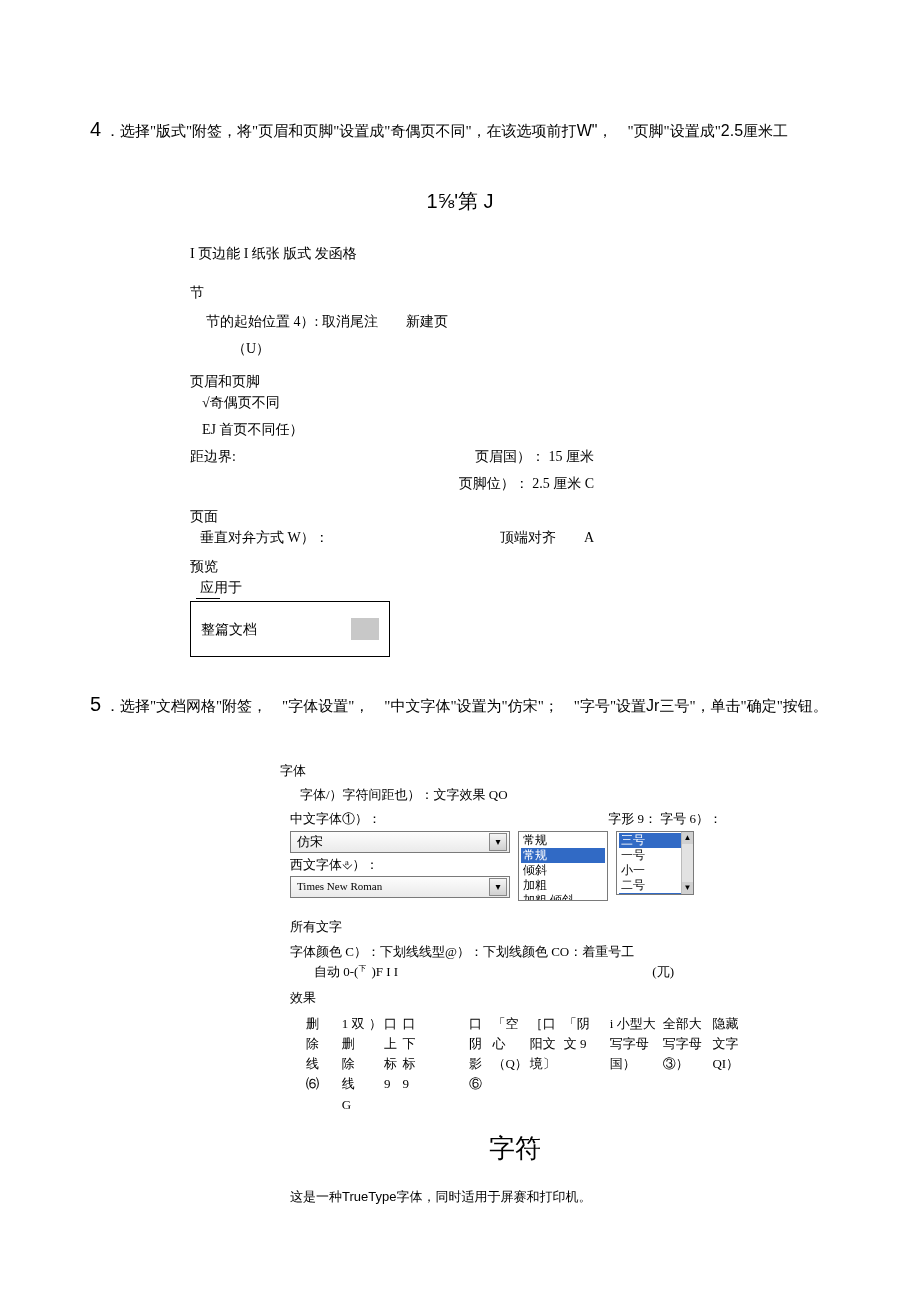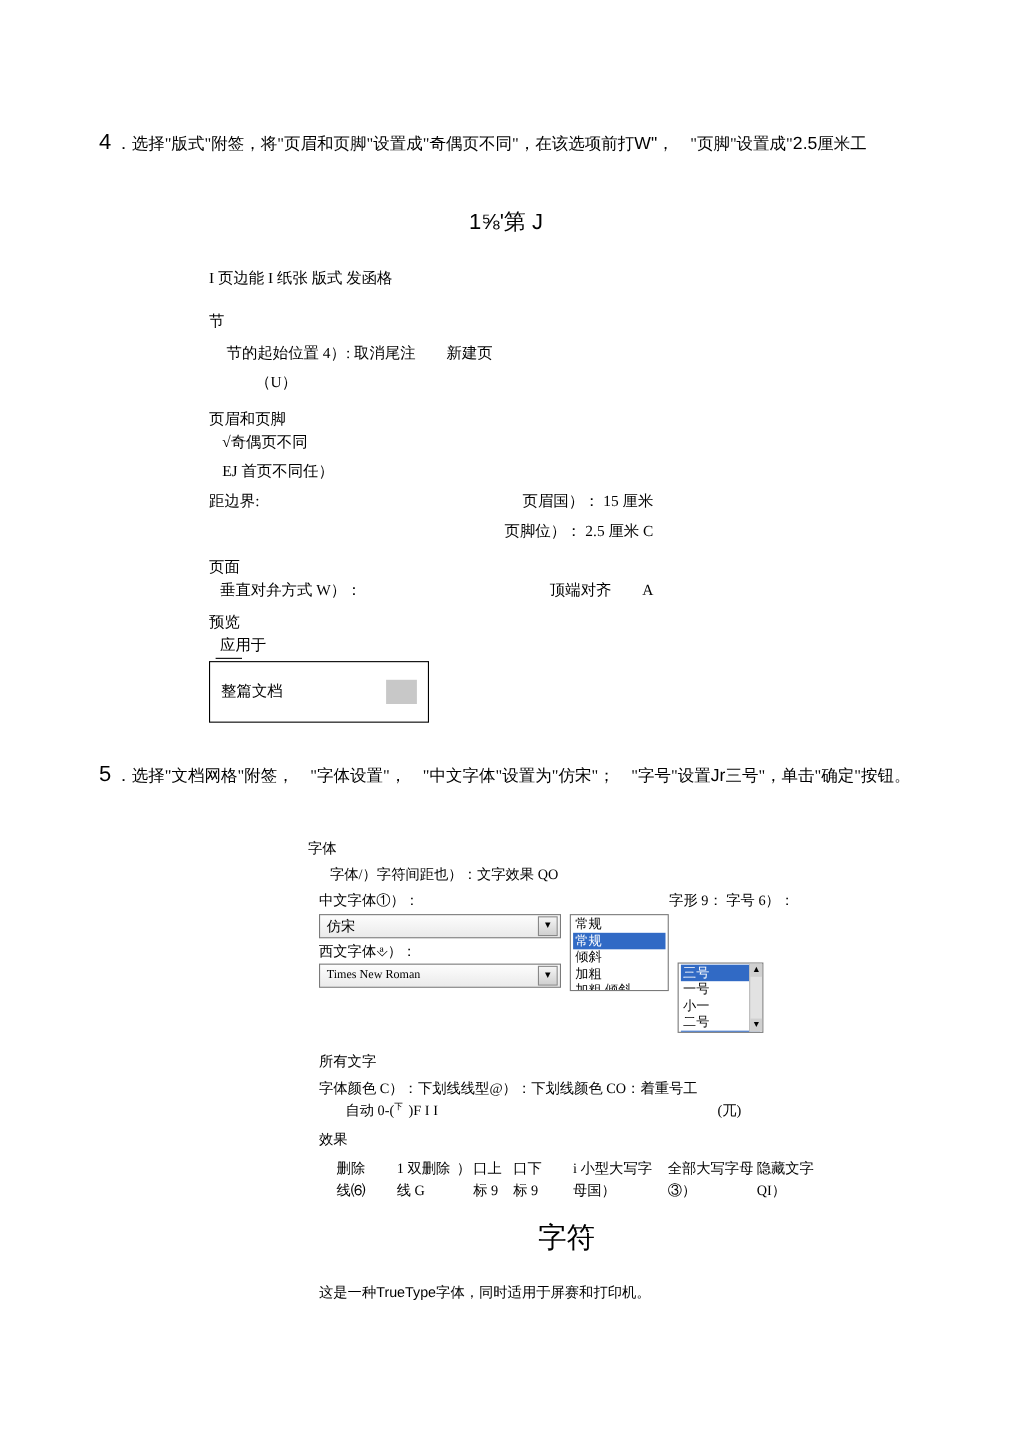--- a/index.html
+++ b/index.html
@@ -109,7 +109,7 @@
     .listbox .sel { background: #316ac5; color: #fff; padding: 0 2px; }
     .listbox .row { line-height: 15px; padding: 0 2px; }
     .style-list { width: 90px; height: 70px; overflow: hidden; }
-    .size-list { width: 78px; height: 64px; overflow: hidden; position: relative; margin-top: 44px; }
+    .size-list { width: 78px; height: 64px; overflow: hidden; position: relative; }
     .size-list .sb { position: absolute; right: 0; top: 0; bottom: 0; width: 12px; background: #e2e2e2; border-left: 1px solid #bbb; }
     .size-list .sb .up, .size-list .sb .dn { height: 12px; background: #d0d0d0; font-size: 8px; text-align: center; line-height: 12px; }
     .size-list .sb .dn { position: absolute; bottom: 0; left: 0; right: 0; }

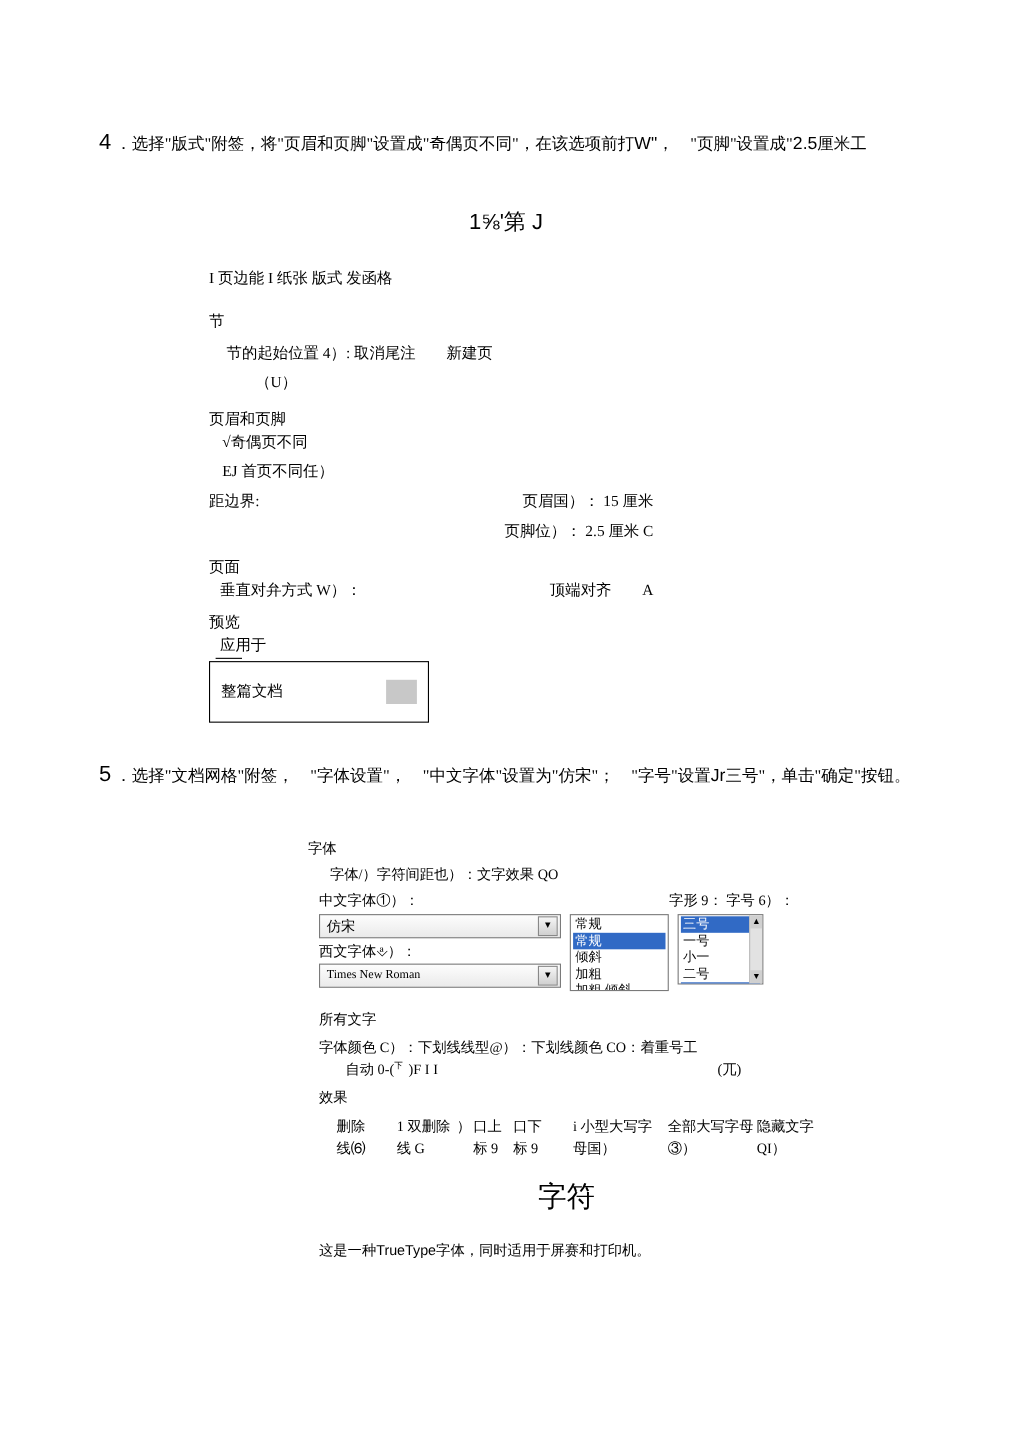--- a/index.html
+++ b/index.html
@@ -249,6 +249,12 @@
       <span>口上标 9</span>
       <span>口下标 9</span>
     </div>
+    <div class="col">
+      <span>口阴影⑥</span>
+      <span>「空心（Q）</span>
+      <span>［口阳文境〕</span>
+      <span>「阴文 9</span>
+    </div>
     <div class="col" style="margin-left:-30px">
       <span>i 小型大写字母国）</span>
       <span>全部大写字母③）</span>

